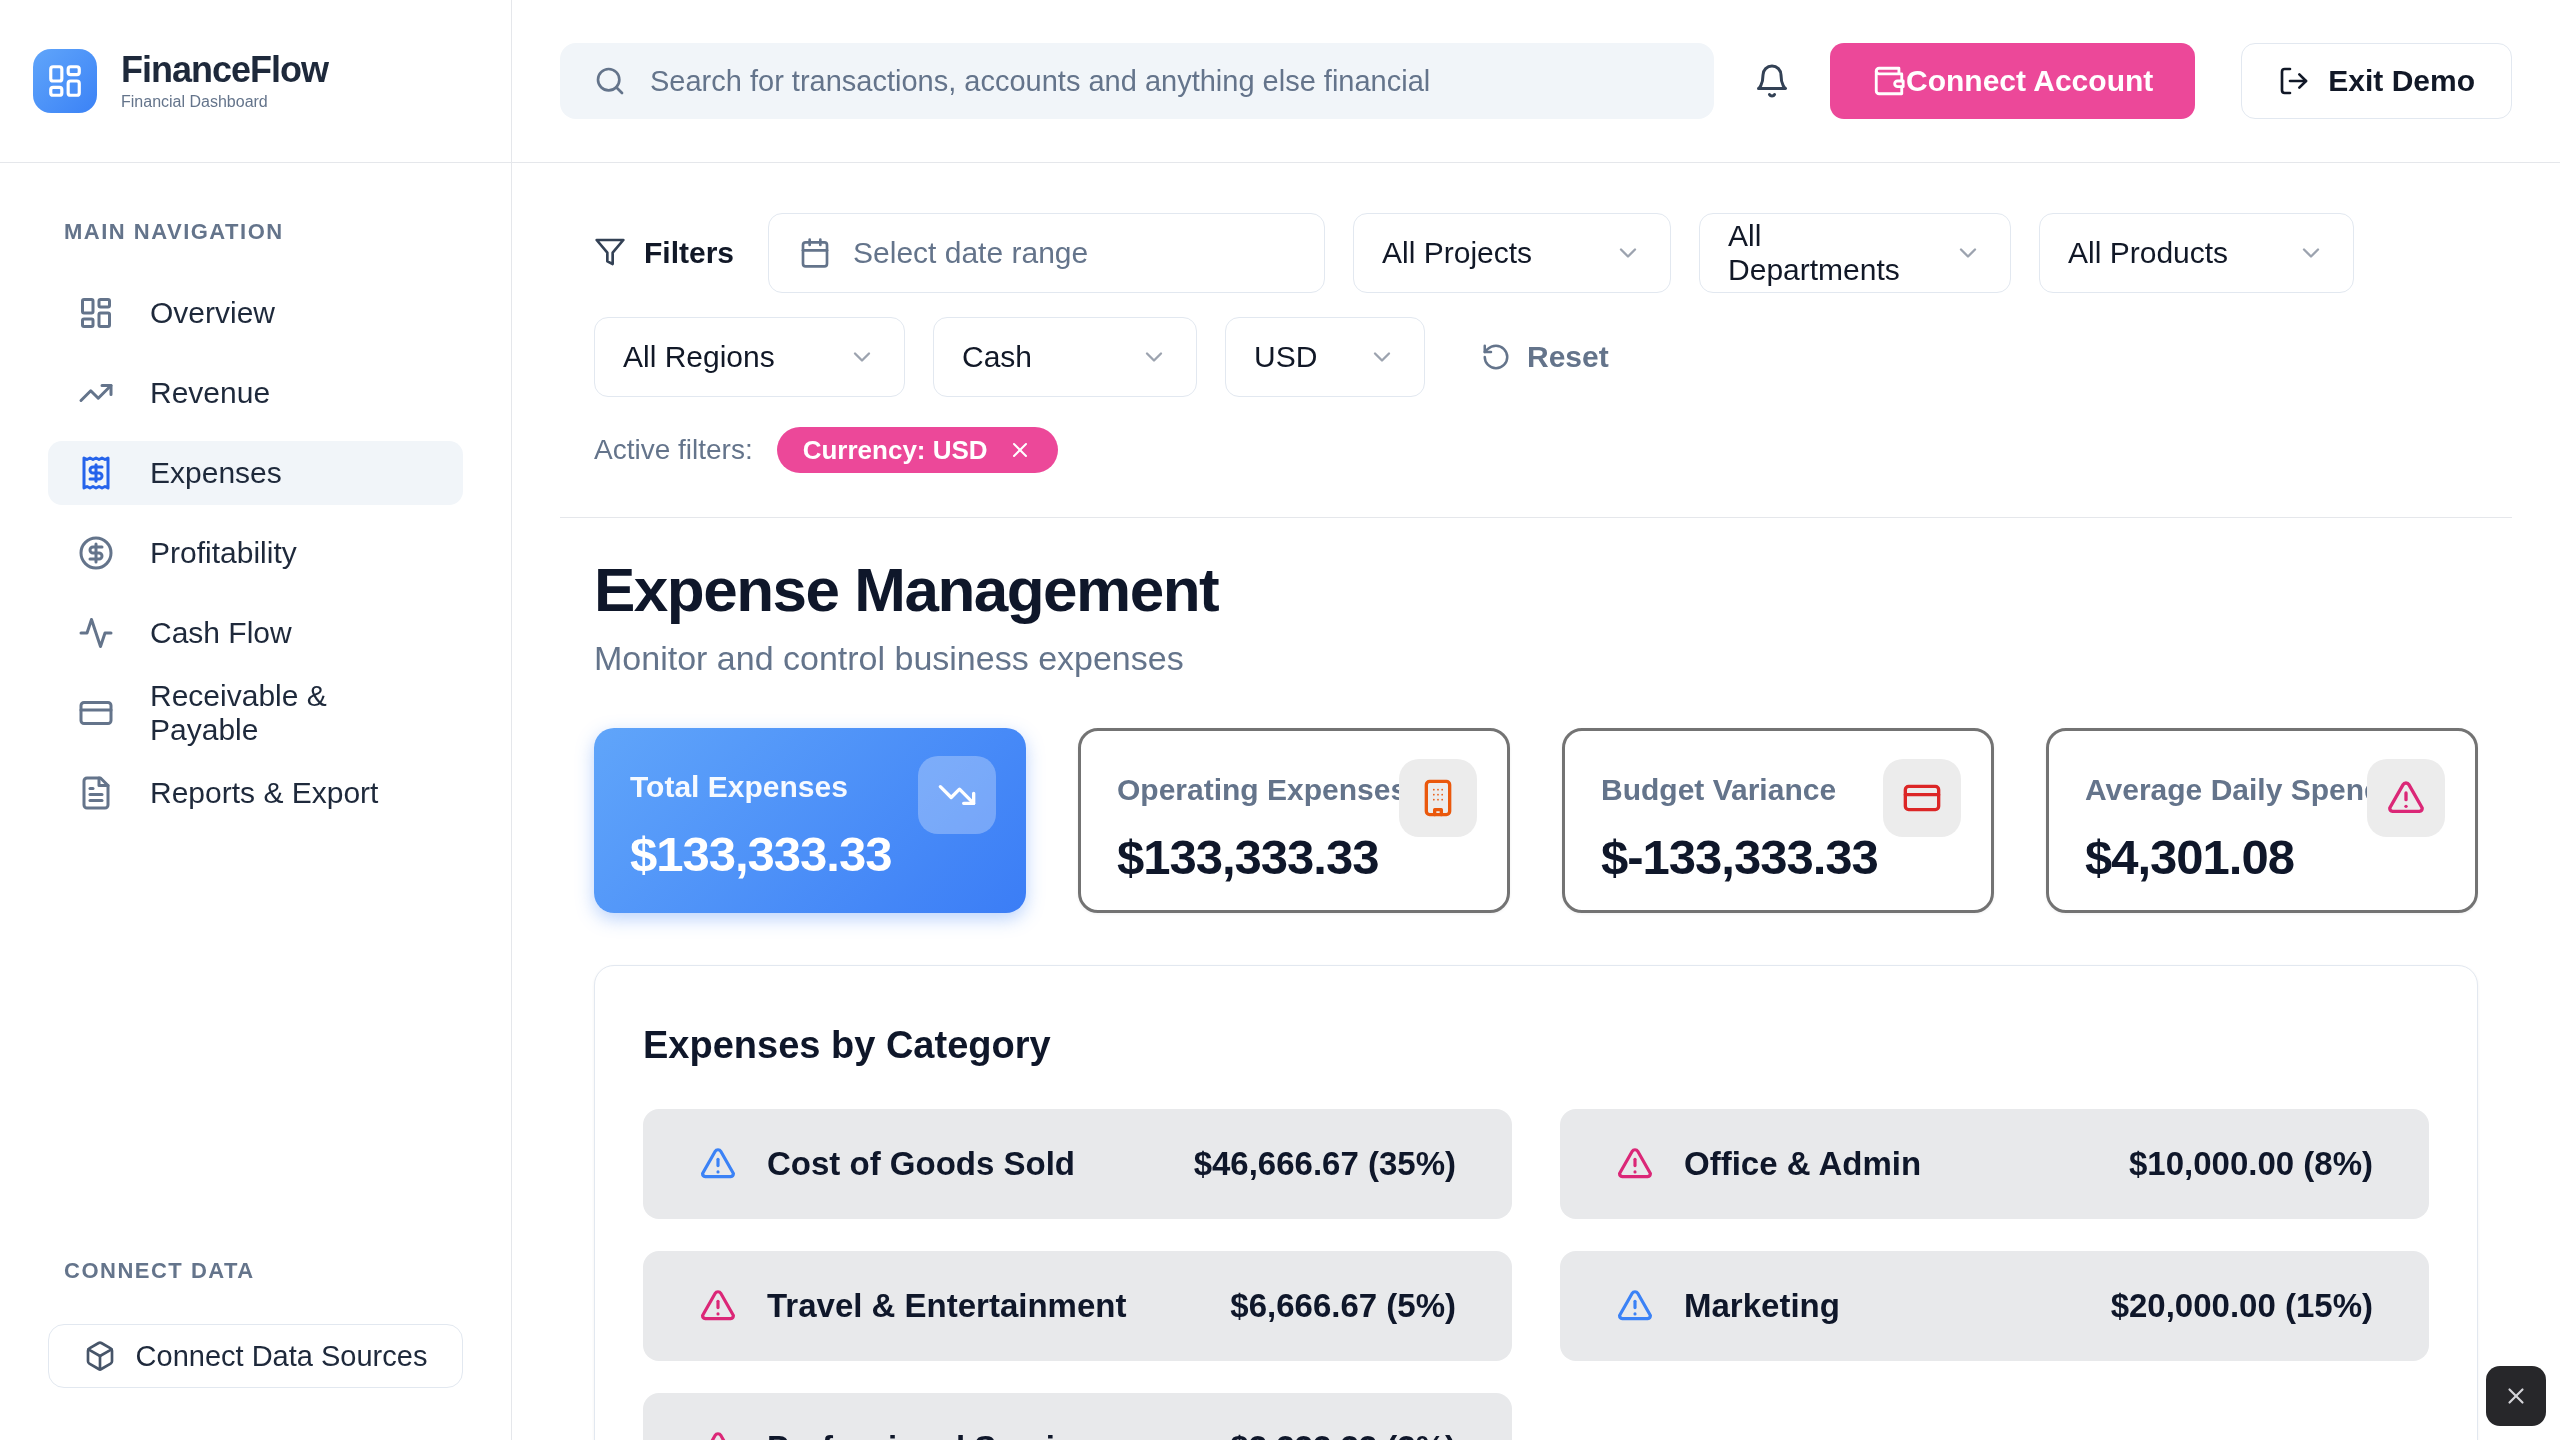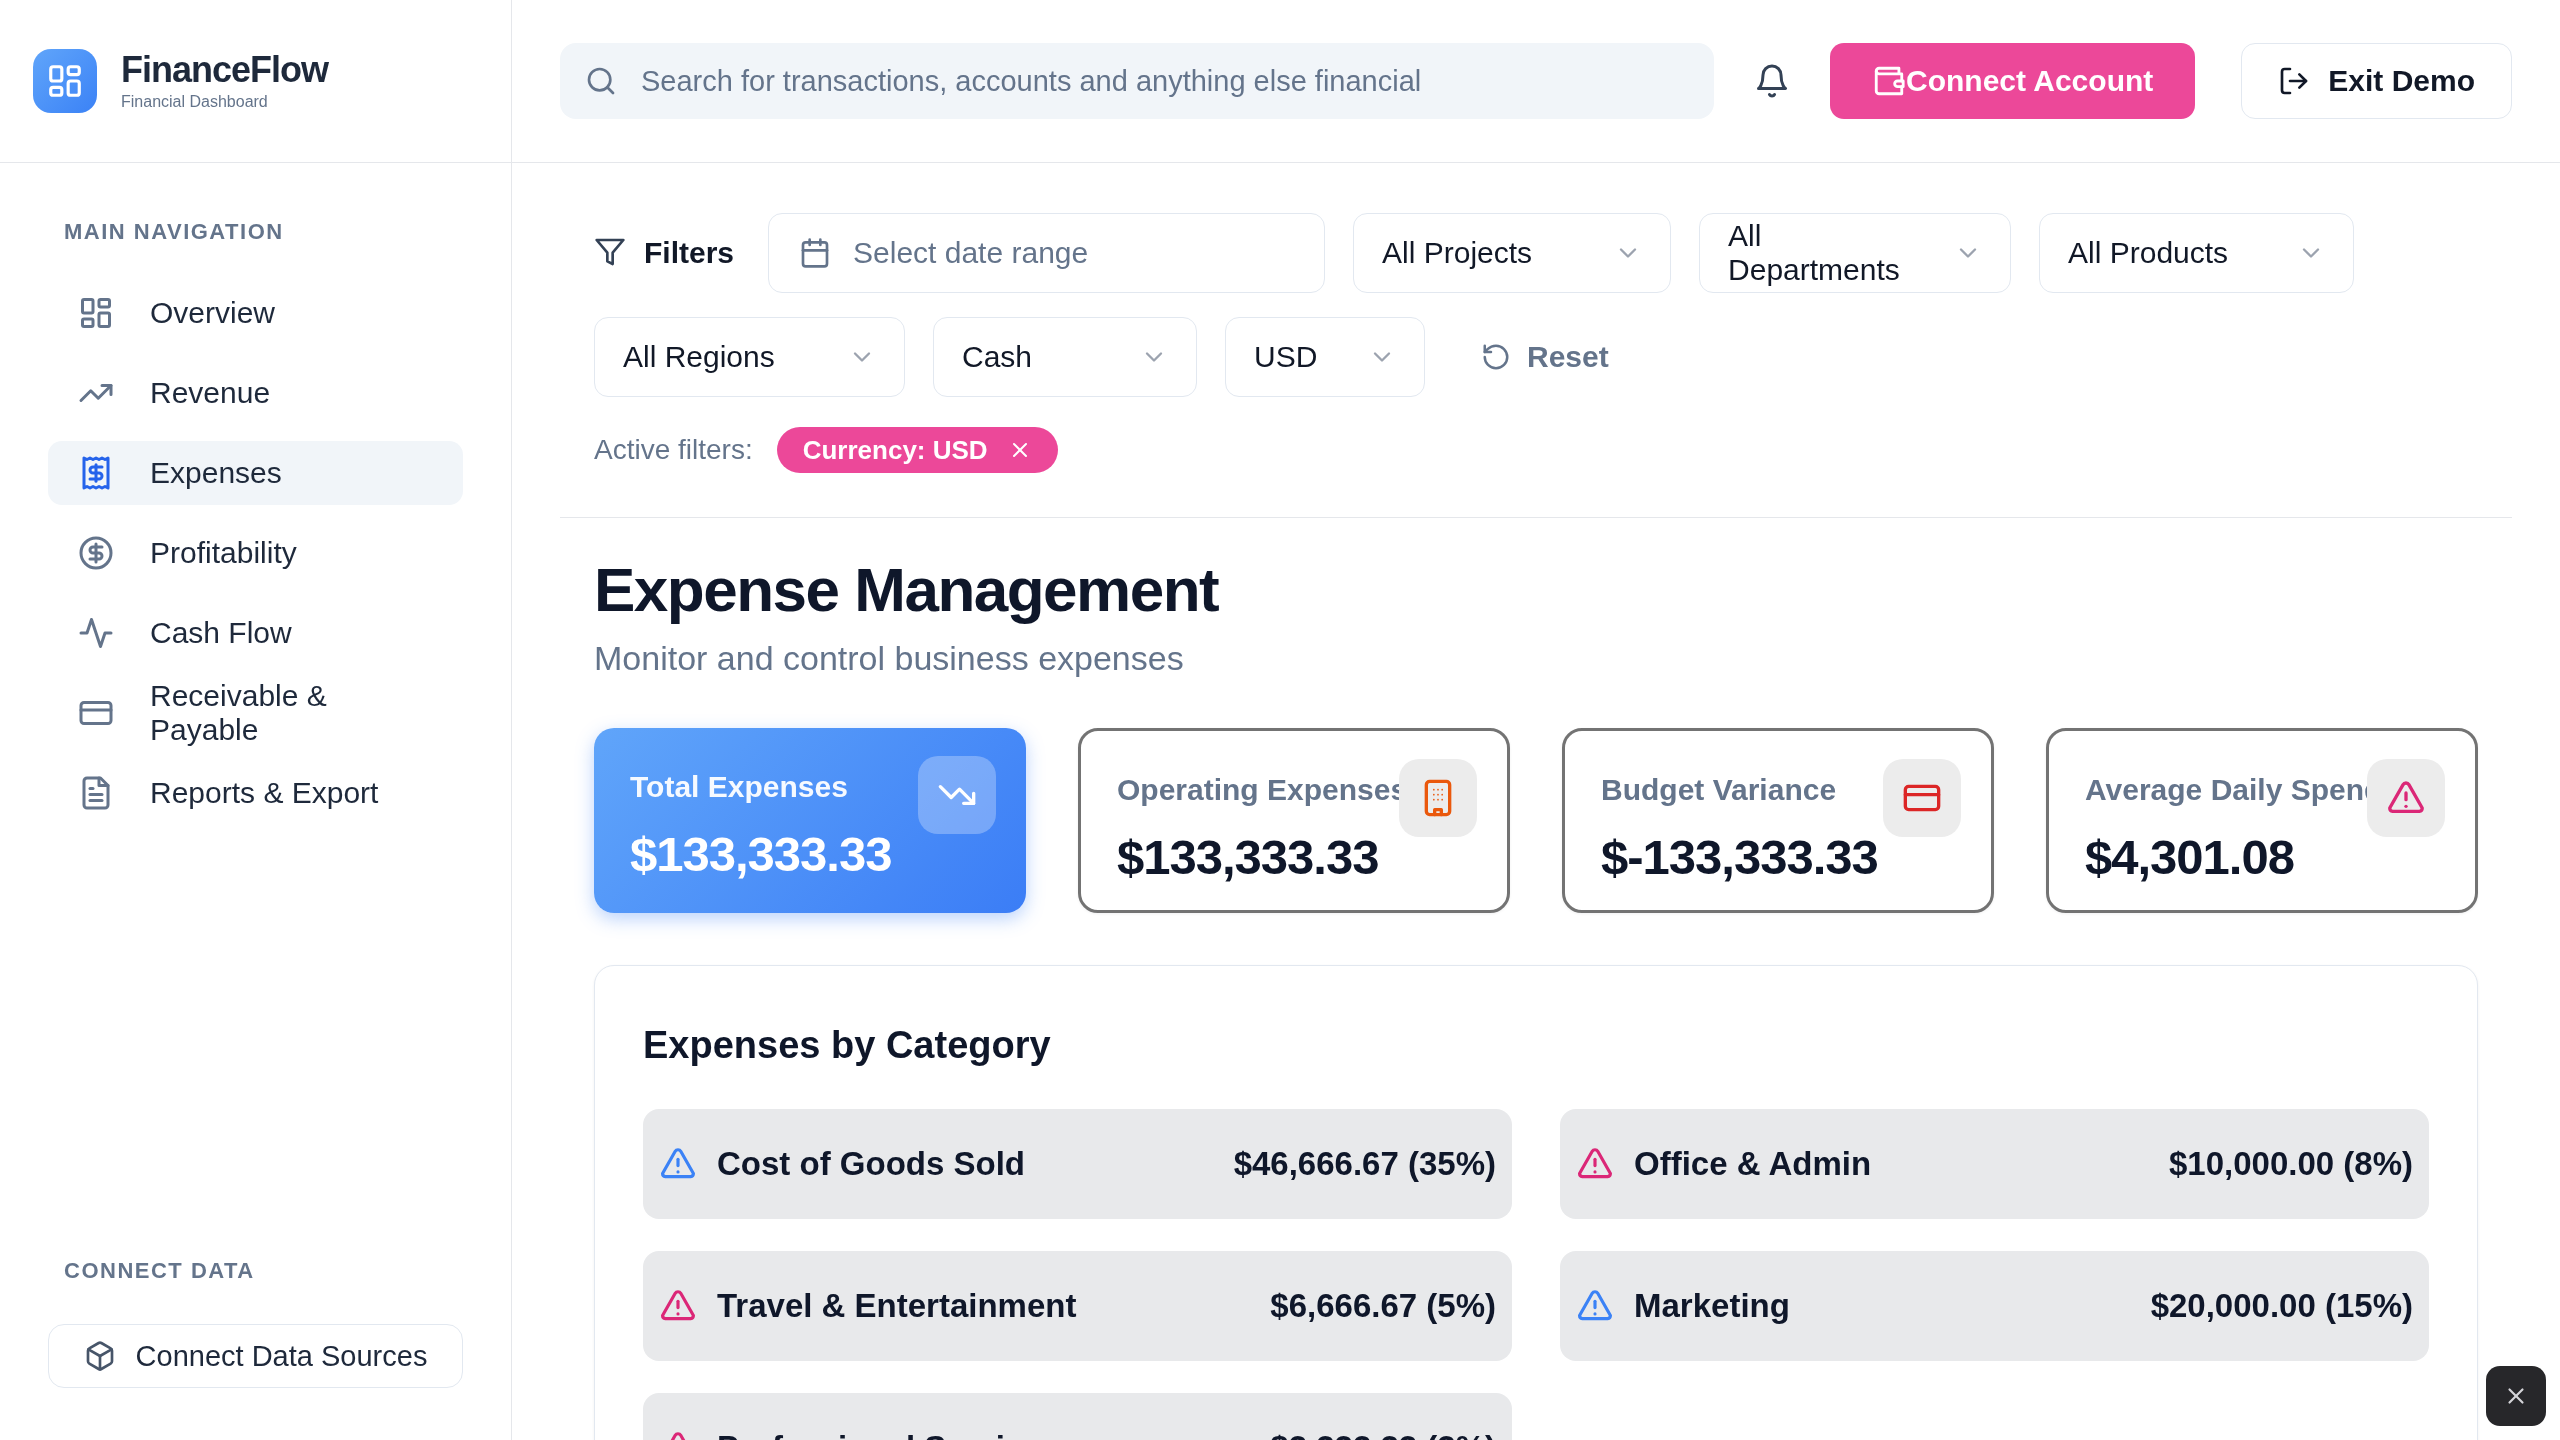--- a/index.html
+++ b/index.html
@@ -30,7 +30,7 @@
   
   .main { flex:1; display:flex; flex-direction:column; min-width:0; }
   .topbar { height:163px; min-height:163px; border-bottom:1px solid #e5e7eb; display:flex; align-items:center; gap:30px; padding:0 48px; background:#fff; }
-  .search-box { flex:1; height:76px; background:#f1f5f9; border-radius:16px; display:flex; align-items:center; gap:22px; padding:0 25px; color:#64748b; }
+  .search-box { flex:1; height:76px; background:#f1f5f9; border-radius:16px; display:flex; align-items:center; gap:22px; padding:0 34px; color:#64748b; }
   .search-box input { border:none; background:transparent; outline:none; font-size:29px; color:#334155; flex:1; font-family:inherit; }
   .search-box input::placeholder { color:#64748b; opacity:1; }
   .bell-btn { background:none; border:none; color:#334155; display:flex; padding:0; margin:0 10px; cursor:pointer; }

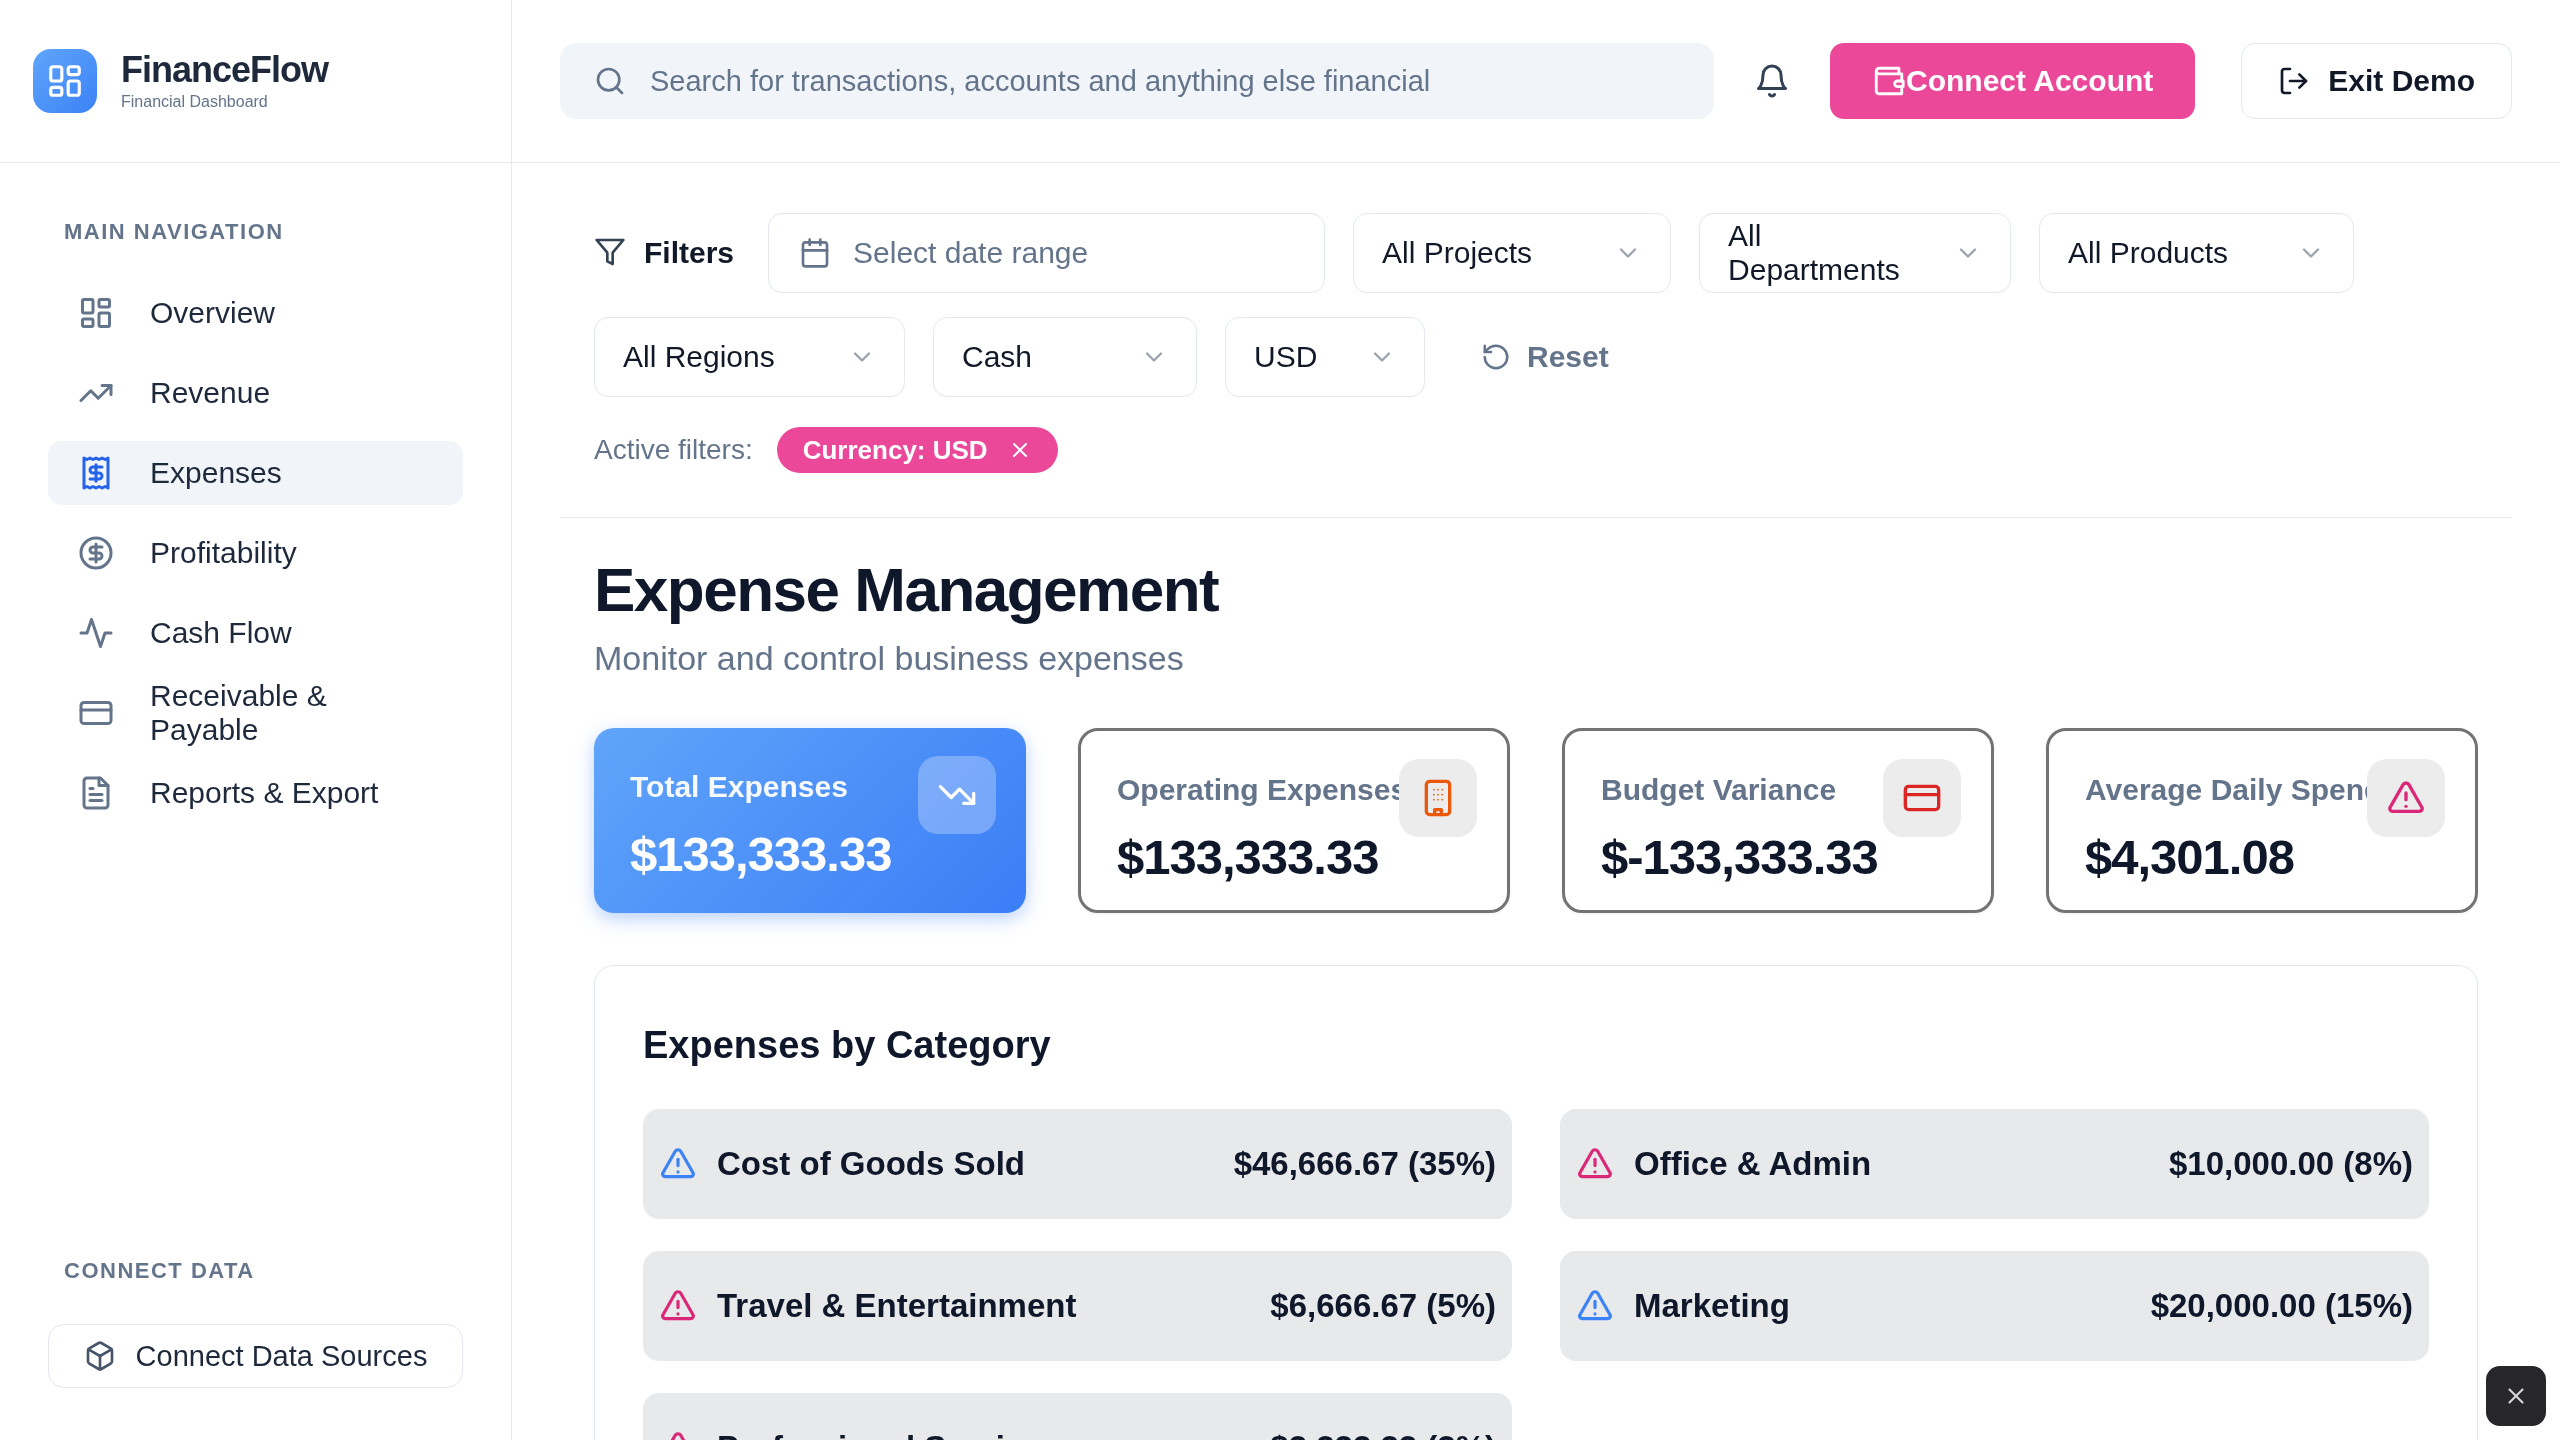--- a/index.html
+++ b/index.html
@@ -79,7 +79,7 @@
   .panel { margin-top:52px; border:1px solid #e2e8f0; border-radius:20px; background:#fff; padding:58px 48px; height:540px; box-shadow:0 1px 3px rgba(15,23,42,.06); }
   .panel-title { font-size:38px; font-weight:700; color:#0f172a; margin:0; }
   .cat-grid { display:grid; grid-template-columns:1fr 1fr; gap:32px 48px; margin-top:42px; }
-  .cat-row { height:110px; background:#e8e9eb; border-radius:16px; display:flex; align-items:center; gap:20px; padding:0 16px; }
+  .cat-row { height:110px; background:#e8e9eb; border-radius:16px; display:flex; align-items:center; gap:30px; padding:0 56px; }
   .cat-icon { display:flex; flex:none; }
   .cat-icon.blue { color:#3b82f6; } .cat-icon.pink { color:#db2777; }
   .cat-name { font-size:33px; font-weight:600; color:#0f172a; flex:1; }

